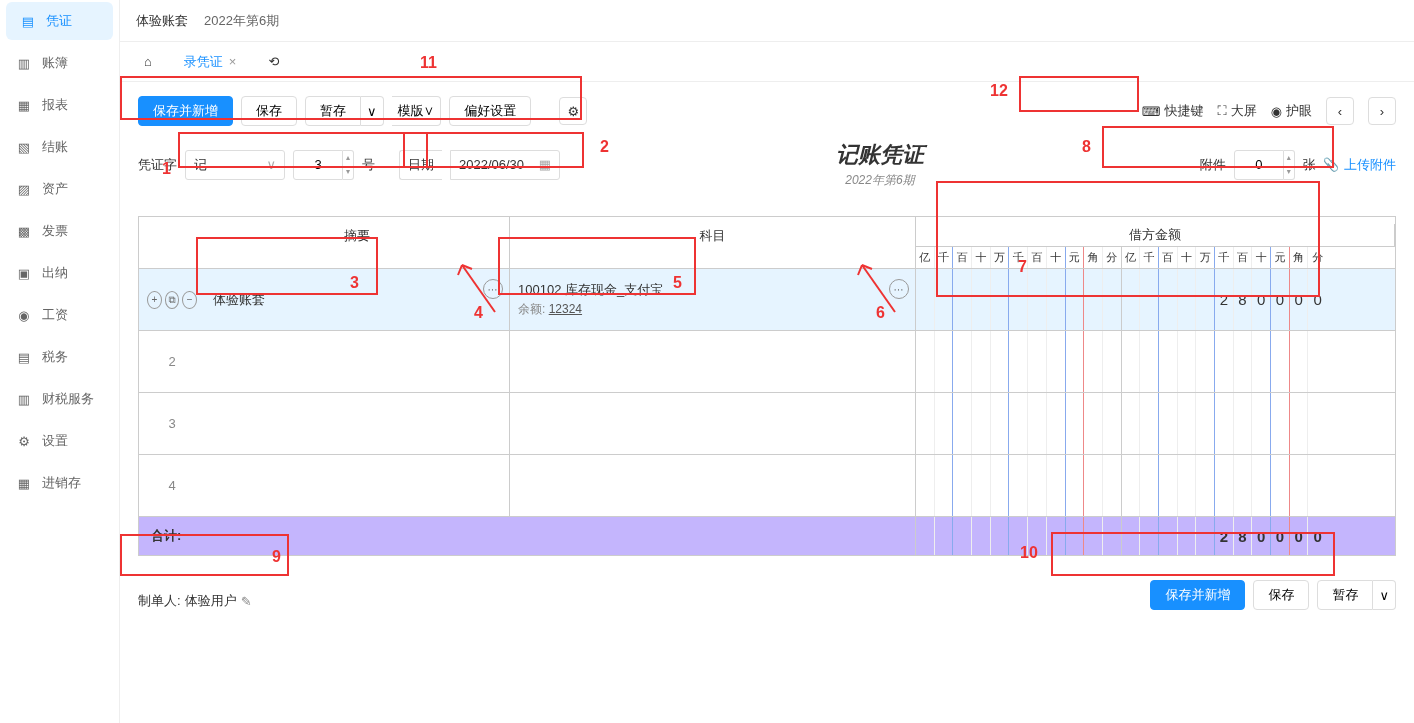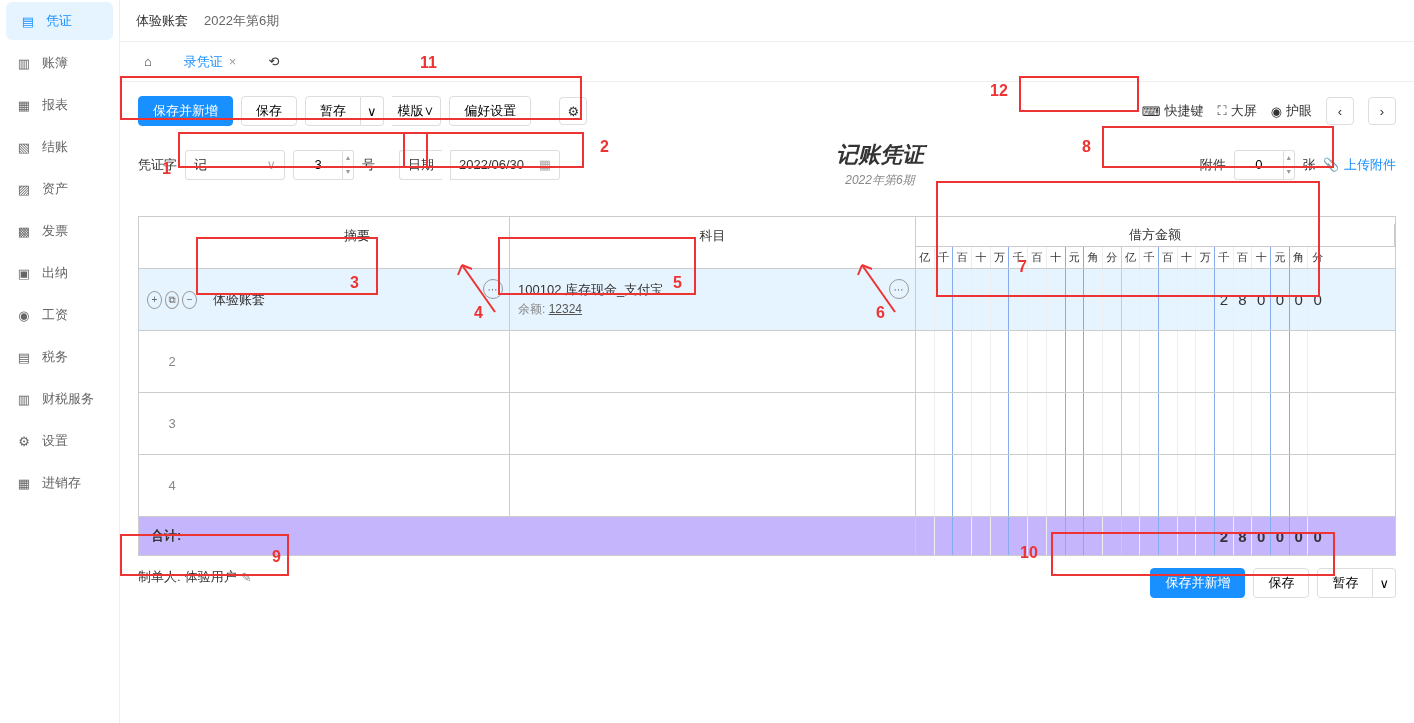--- a/index.html
+++ b/index.html
@@ -107,7 +107,7 @@
     .vt-footer-label { width: 777px; border-right: 1px solid #ccc; display: flex; align-items: center; padding: 0 12px; font-weight: bold; }
     
     
-    .bottom { display: flex; justify-content: space-between; align-items: flex-start; margin-top: 12px; }
+    .bottom { display: flex; justify-content: space-between; align-items: flex-end; margin-top: 24px; }
     .creator { display: flex; align-items: center; gap: 4px; }
     .bottom-actions { display: flex; gap: 8px; align-items: center; }
     

